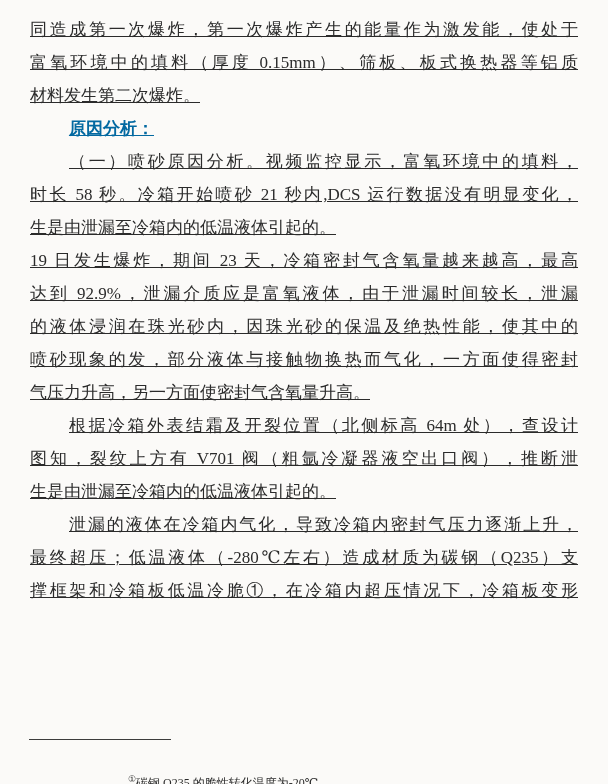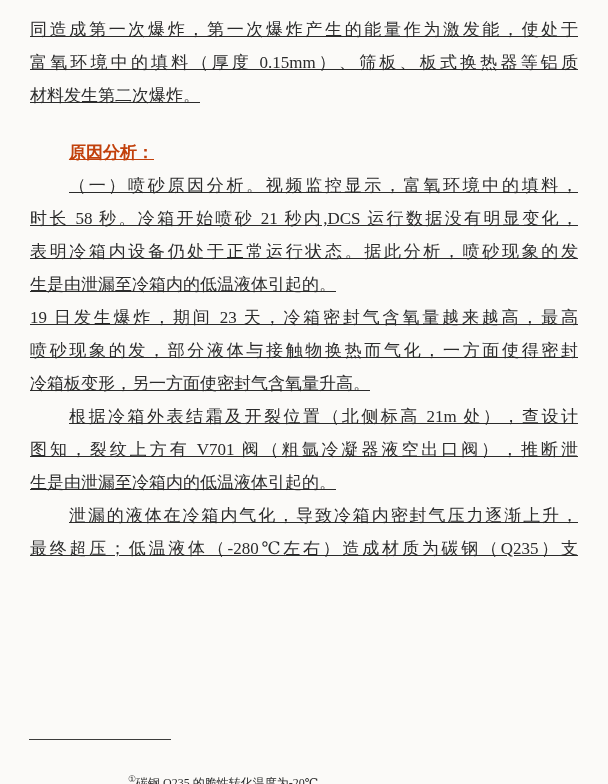--- a/index.html
+++ b/index.html
@@ -41,8 +41,7 @@
   .head {
     font-weight: bold;
     font-family: "Liberation Sans", "DejaVu Sans", sans-serif;
-    color: #c2410c;
-    margin-top: 24px;
+    color: #0369a1;
   }
   .footnote-rule {
     position: absolute;

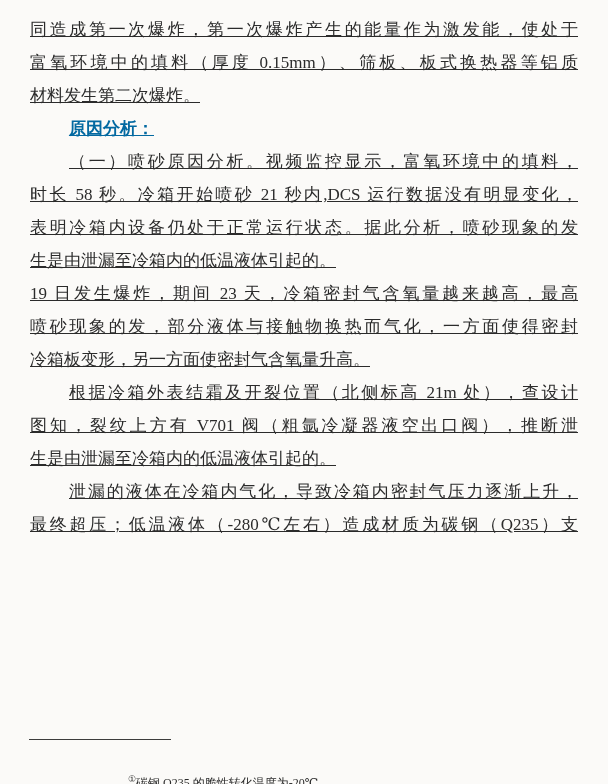--- a/index.html
+++ b/index.html
@@ -77,7 +77,6 @@
   <div class="line head indent">原因分析：</div>
   <div class="line just indent">（一）喷砂原因分析。视频监控显示，富氧环境中的填料，</div>
   <div class="line just">时长 58 秒。冷箱开始喷砂 21 秒内,DCS 运行数据没有明显变化，</div>
-  <div class="line just">表明冷箱内设备仍处于正常运行状态。据此分析，喷砂现象的发</div>
   <div class="line">生是由泄漏至冷箱内的低温液体引起的。</div>
   <div class="line just">19 日发生爆炸，期间 23 天，冷箱密封气含氧量越来越高，最高</div>
   <div class="line just">喷砂现象的发，部分液体与接触物换热而气化，一方面使得密封</div>

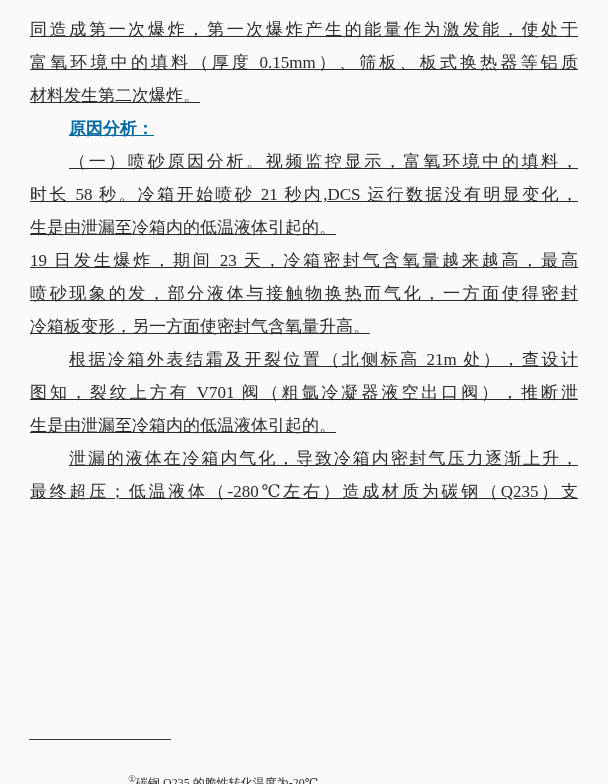--- a/index.html
+++ b/index.html
@@ -79,6 +79,7 @@
   <div class="line just">时长 58 秒。冷箱开始喷砂 21 秒内,DCS 运行数据没有明显变化，</div>
   <div class="line">生是由泄漏至冷箱内的低温液体引起的。</div>
   <div class="line just">19 日发生爆炸，期间 23 天，冷箱密封气含氧量越来越高，最高</div>
+  <div class="line just">达到 92.9%，泄漏介质应是富氧液体，由于泄漏时间较长，泄漏</div>
   <div class="line just">喷砂现象的发，部分液体与接触物换热而气化，一方面使得密封</div>
   <div class="line">冷箱板变形，另一方面使密封气含氧量升高。</div>
   <div class="line just indent">根据冷箱外表结霜及开裂位置（北侧标高 21m 处），查设计</div>

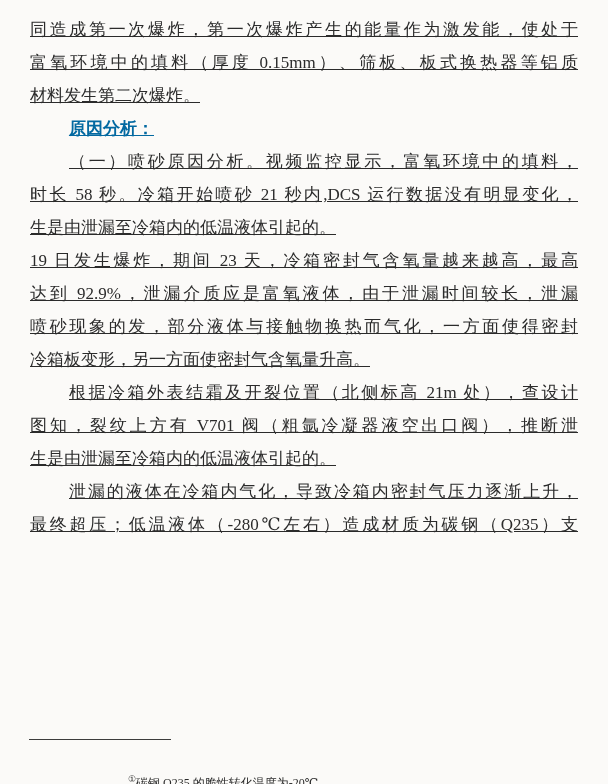--- a/index.html
+++ b/index.html
@@ -80,6 +80,7 @@
   <div class="line">生是由泄漏至冷箱内的低温液体引起的。</div>
   <div class="line just">19 日发生爆炸，期间 23 天，冷箱密封气含氧量越来越高，最高</div>
   <div class="line just">达到 92.9%，泄漏介质应是富氧液体，由于泄漏时间较长，泄漏</div>
+  <div class="line just">的液体浸润在珠光砂内，因珠光砂的保温及绝热性能，使其中的</div>
   <div class="line just">喷砂现象的发，部分液体与接触物换热而气化，一方面使得密封</div>
   <div class="line">冷箱板变形，另一方面使密封气含氧量升高。</div>
   <div class="line just indent">根据冷箱外表结霜及开裂位置（北侧标高 21m 处），查设计</div>

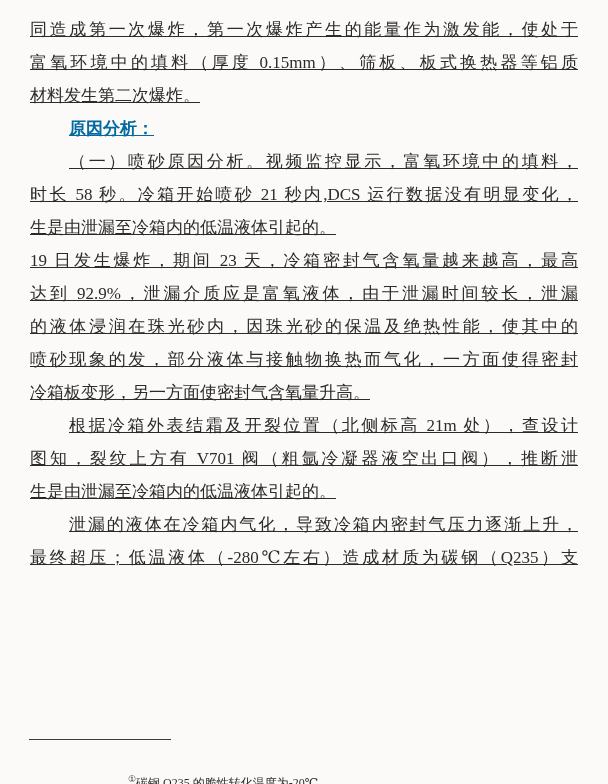--- a/index.html
+++ b/index.html
@@ -82,7 +82,7 @@
   <div class="line just">达到 92.9%，泄漏介质应是富氧液体，由于泄漏时间较长，泄漏</div>
   <div class="line just">的液体浸润在珠光砂内，因珠光砂的保温及绝热性能，使其中的</div>
   <div class="line just">喷砂现象的发，部分液体与接触物换热而气化，一方面使得密封</div>
-  <div class="line">冷箱板变形，另一方面使密封气含氧量升高。</div>
+  <div class="line">气压力升高，另一方面使密封气含氧量升高。</div>
   <div class="line just indent">根据冷箱外表结霜及开裂位置（北侧标高 21m 处），查设计</div>
   <div class="line just">图知，裂纹上方有 V701 阀（粗氩冷凝器液空出口阀），推断泄</div>
   <div class="line">生是由泄漏至冷箱内的低温液体引起的。</div>

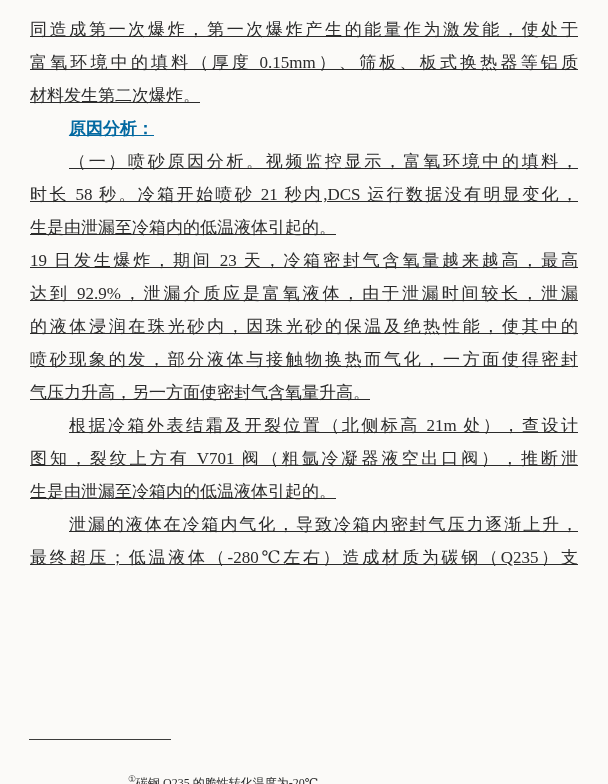--- a/index.html
+++ b/index.html
@@ -83,7 +83,7 @@
   <div class="line just">的液体浸润在珠光砂内，因珠光砂的保温及绝热性能，使其中的</div>
   <div class="line just">喷砂现象的发，部分液体与接触物换热而气化，一方面使得密封</div>
   <div class="line">气压力升高，另一方面使密封气含氧量升高。</div>
-  <div class="line just indent">根据冷箱外表结霜及开裂位置（北侧标高 21m 处），查设计</div>
+  <div class="line just indent">根据冷箱外表结霜及开裂位置（北侧标高 64m 处），查设计</div>
   <div class="line just">图知，裂纹上方有 V701 阀（粗氩冷凝器液空出口阀），推断泄</div>
   <div class="line">生是由泄漏至冷箱内的低温液体引起的。</div>
   <div class="line just indent">泄漏的液体在冷箱内气化，导致冷箱内密封气压力逐渐上升，</div>

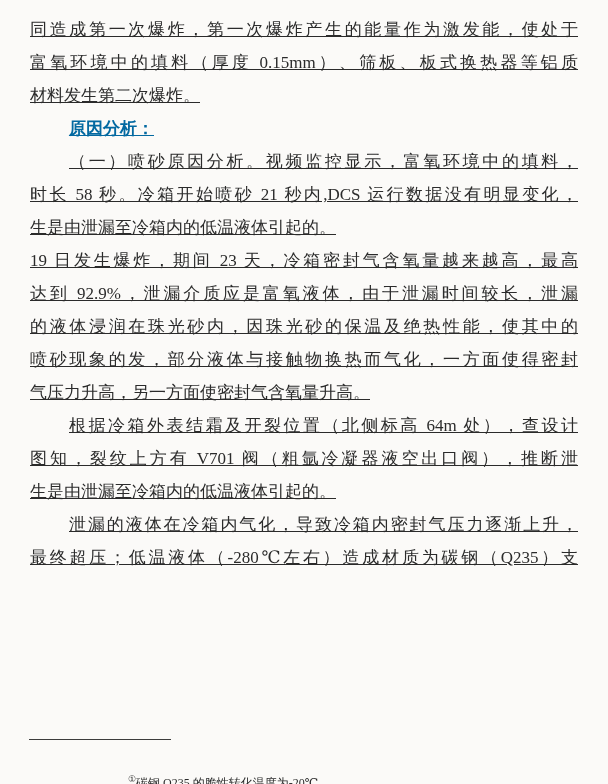--- a/index.html
+++ b/index.html
@@ -88,6 +88,7 @@
   <div class="line">生是由泄漏至冷箱内的低温液体引起的。</div>
   <div class="line just indent">泄漏的液体在冷箱内气化，导致冷箱内密封气压力逐渐上升，</div>
   <div class="line just">最终超压；低温液体（-280℃左右）造成材质为碳钢（Q235）支</div>
+  <div class="line just">撑框架和冷箱板低温冷脆①，在冷箱内超压情况下，冷箱板变形</div>
 </div>
 
 <div class="footnote-rule"></div>

